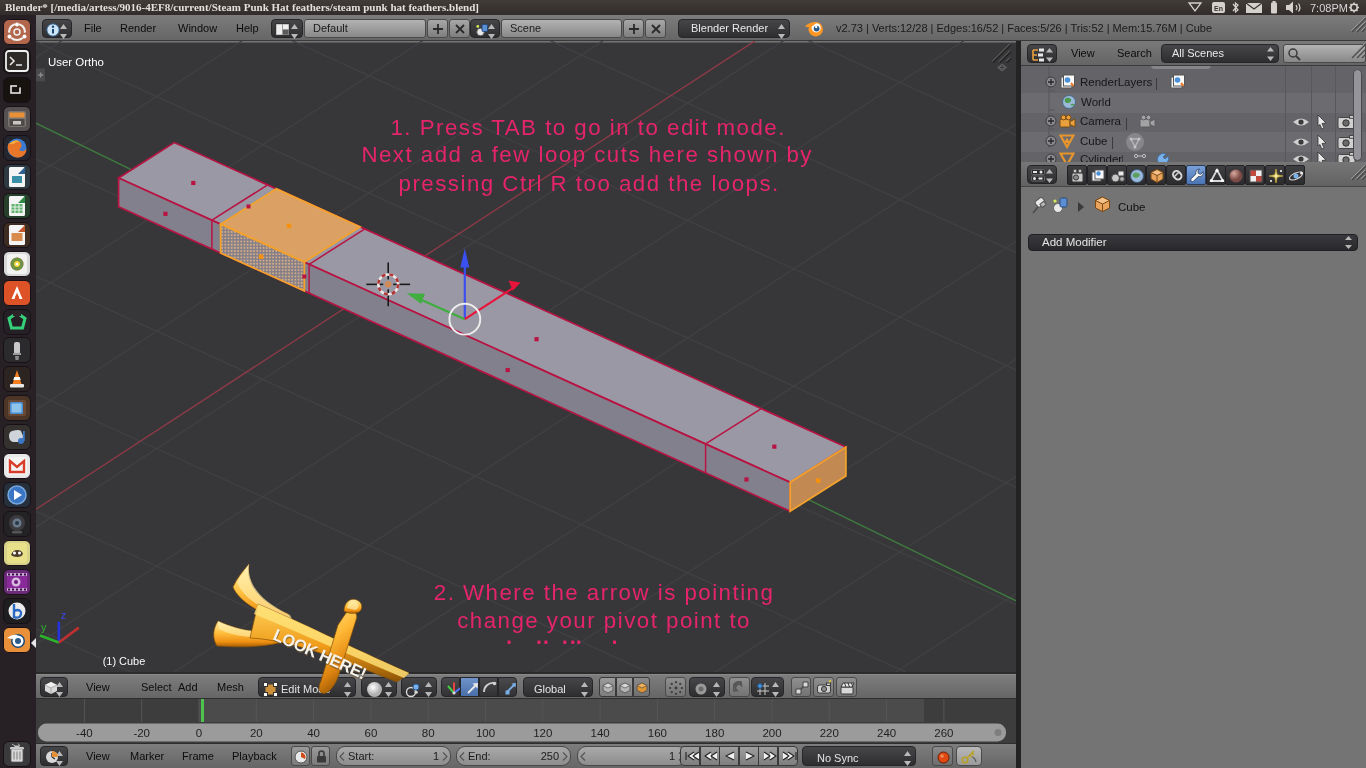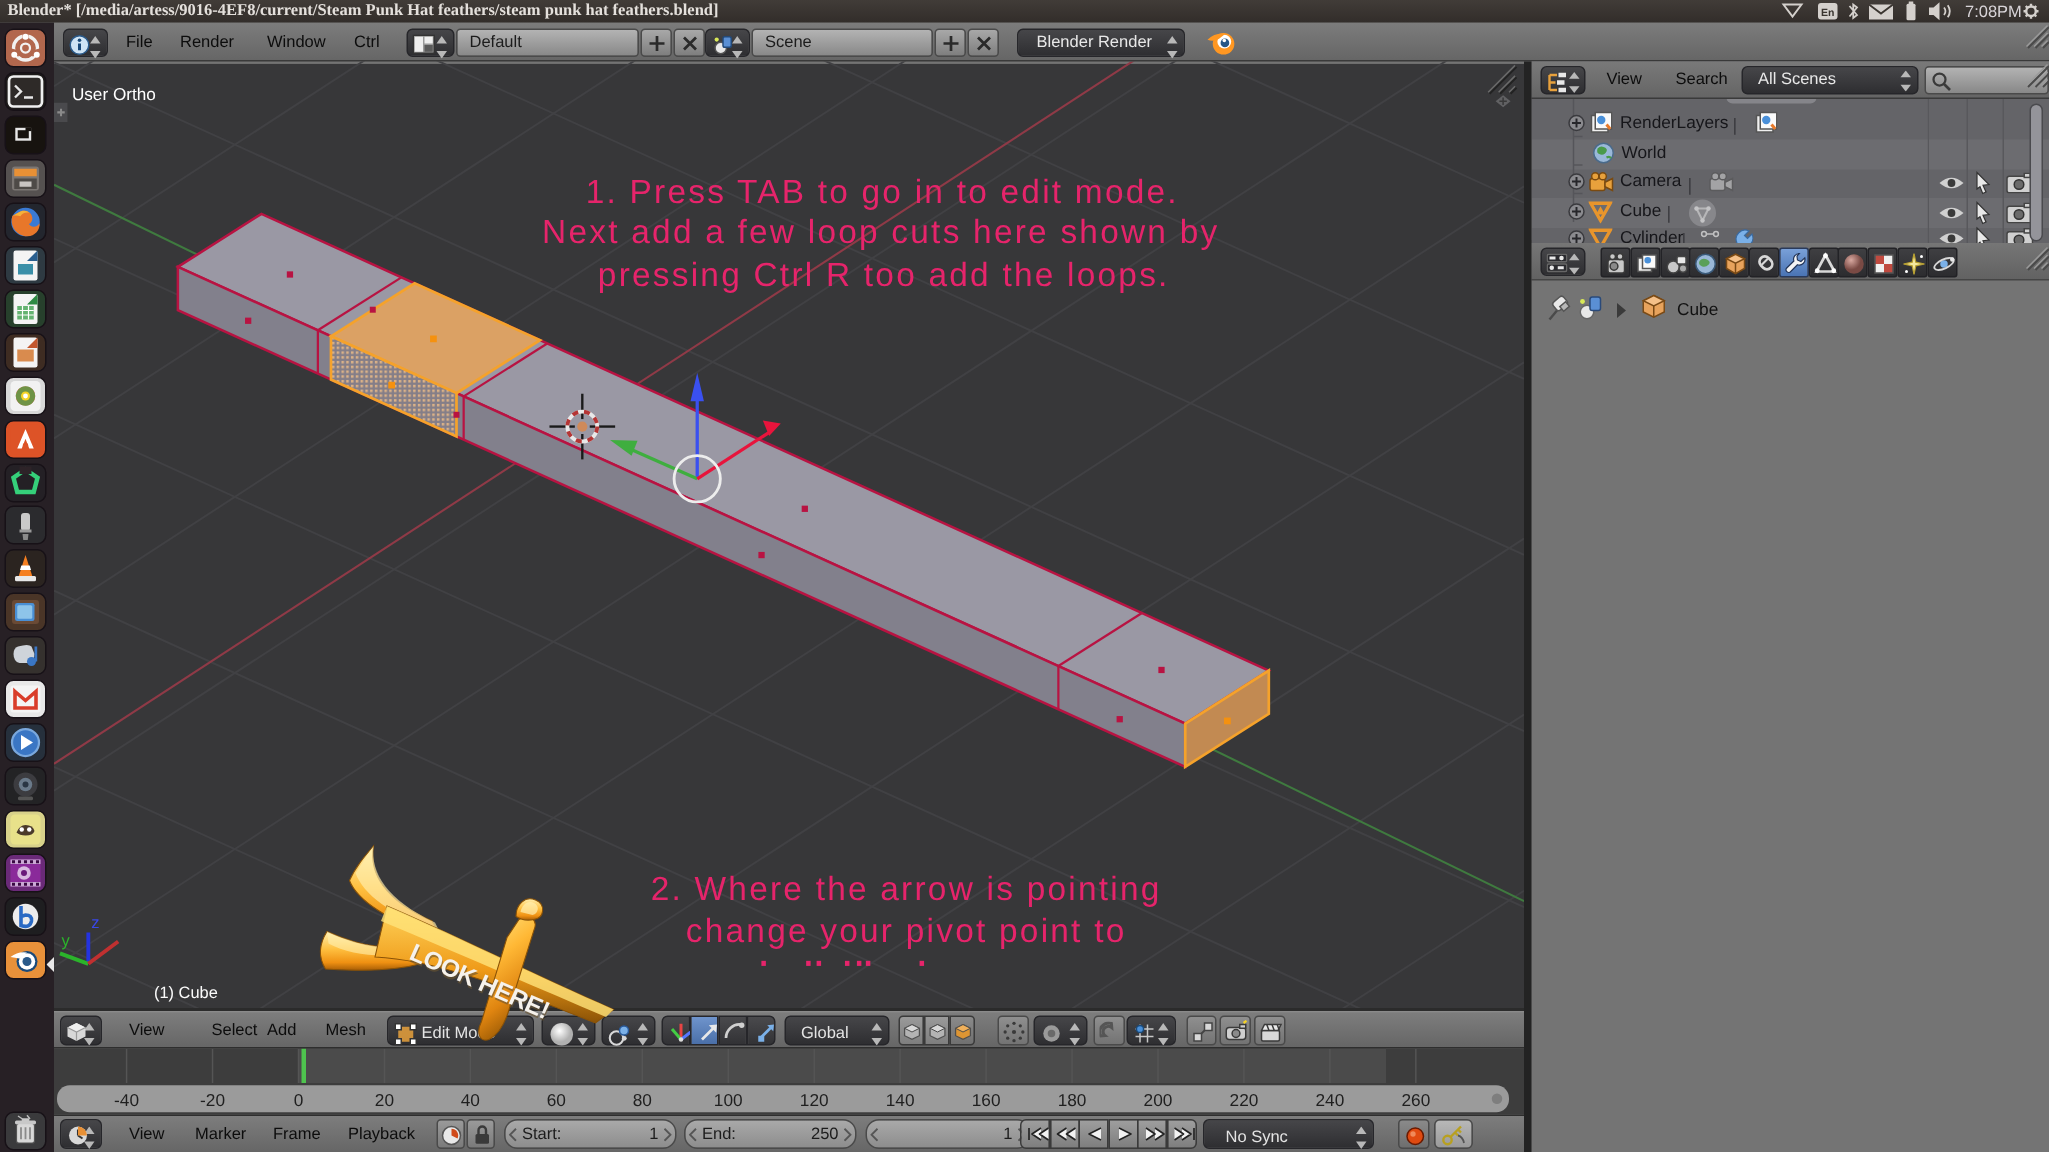--- a/index.html
+++ b/index.html
@@ -202,7 +202,7 @@
   <div class="menu" style="left:48px;">File</div>
   <div class="menu" style="left:84px;">Render</div>
   <div class="menu" style="left:142px;">Window</div>
-  <div class="menu" style="left:200px;">Ctrl</div>
+  <div class="menu" style="left:200px;">Help</div>
   <div class="dbtn" style="left:6px;top:4px;width:30px;height:19px;">
       <svg style="position:absolute;left:3px;top:2.5px" width="14" height="14" viewBox="0 0 14 14">
         <circle cx="7" cy="7" r="6.2" fill="#cfe4f5" stroke="#2a5a8a"></circle>

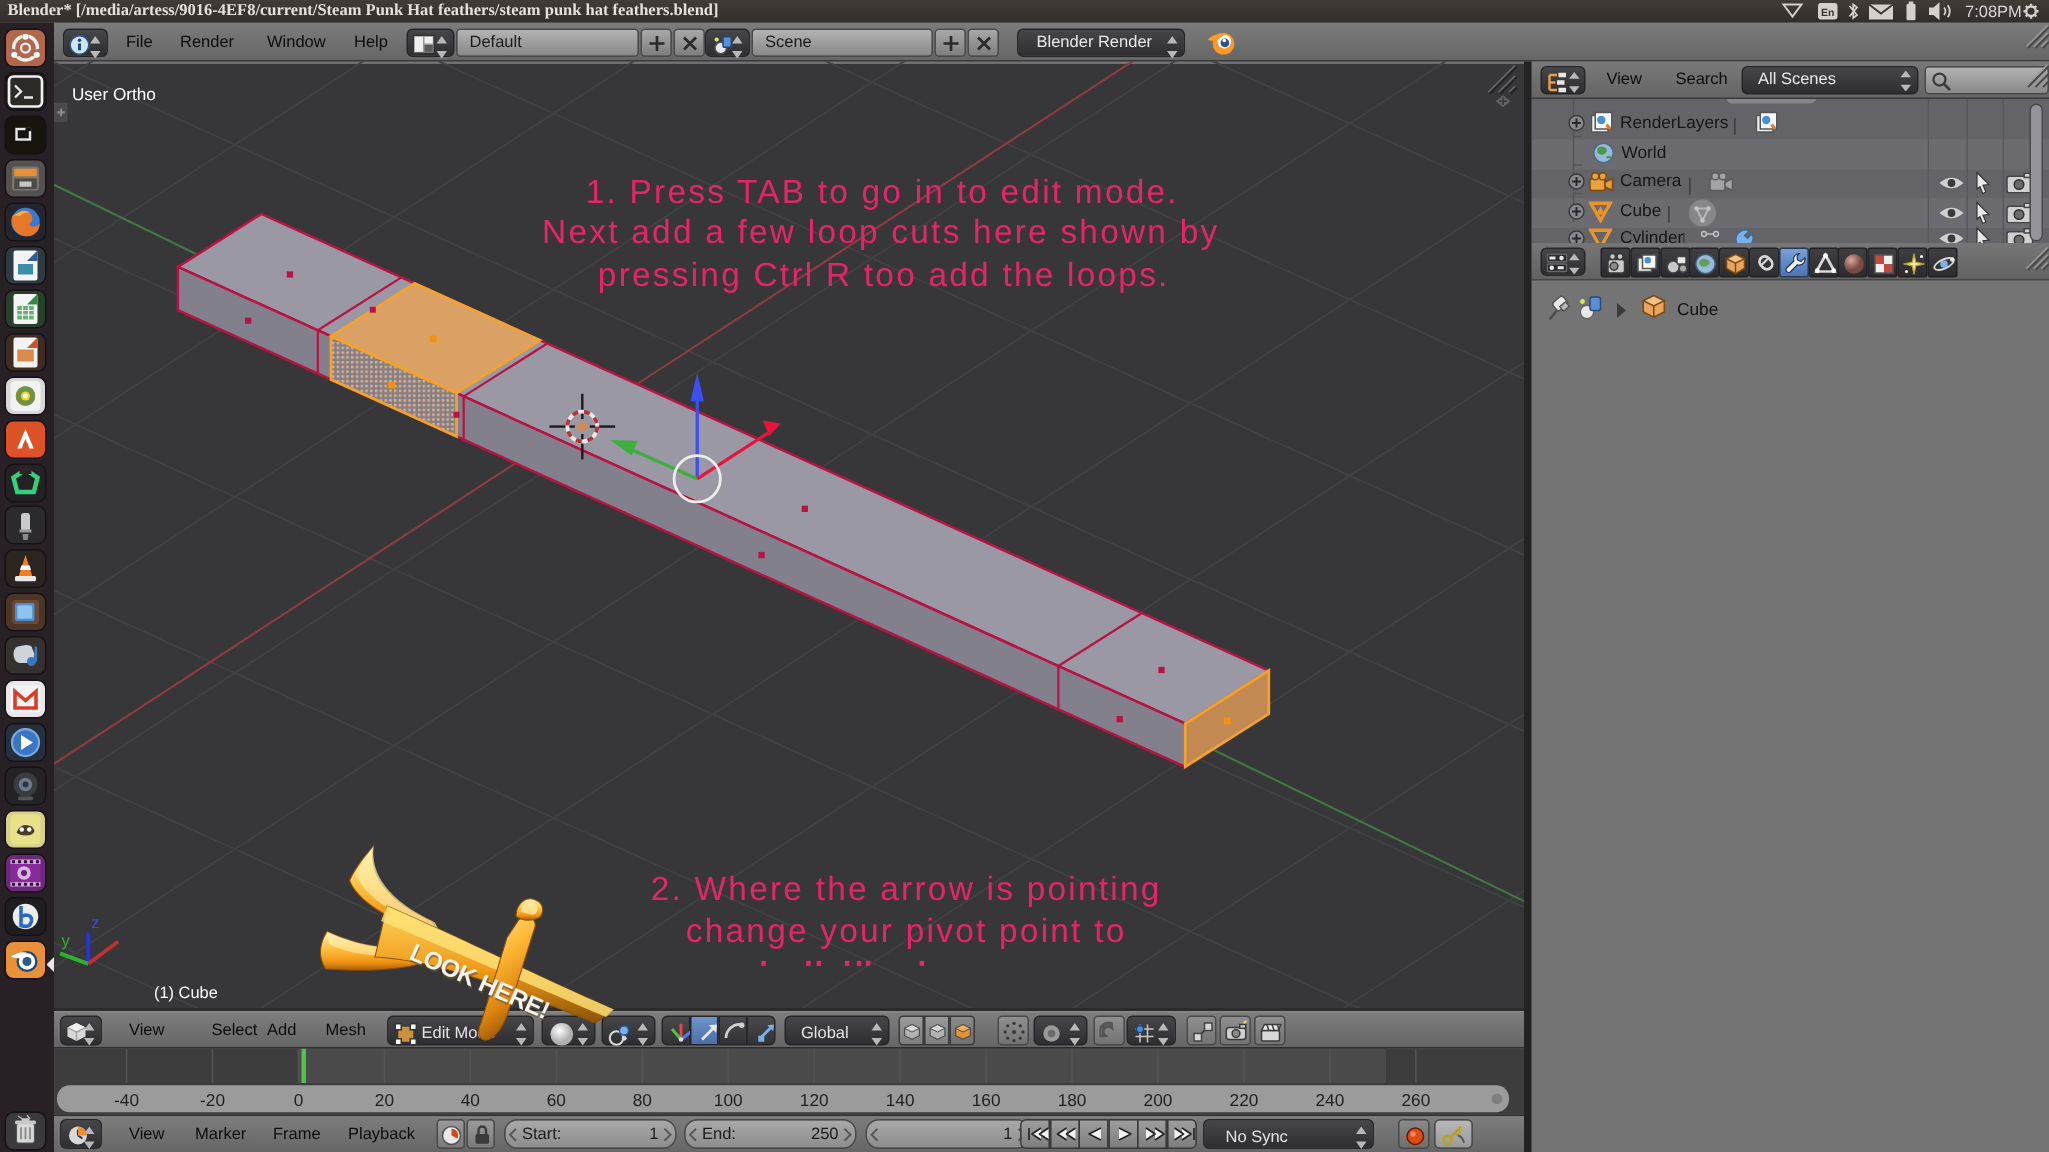--- a/index.html
+++ b/index.html
@@ -270,6 +270,7 @@
       <path d="M1,8.5 Q6,3.5 13,4.5 L8.5,8 Q5,10 1,8.5z" fill="#ff9722"></path>
       <circle cx="12.2" cy="9" r="1.2" fill="#fff"></circle>
     </svg>
+  <div class="menu" style="left:800px;color:#1b1b1b;">v2.73 | Verts:12/28 | Edges:16/52 | Faces:5/26 | Tris:52 | Mem:15.76M | Cube</div>
   <svg style="position:absolute;right:0px;top:1px" width="18" height="17" viewBox="0 0 18 17">
       <path d="M18,2 L4,16 M18,7 L9,16 M18,12 L14,16" stroke="#4a4a4a" stroke-width="1.4"></path>
       <path d="M17,1 L3,15 M17,6 L8,15 M17,11 L13,15" stroke="#9a9a9a" stroke-width="1"></path>

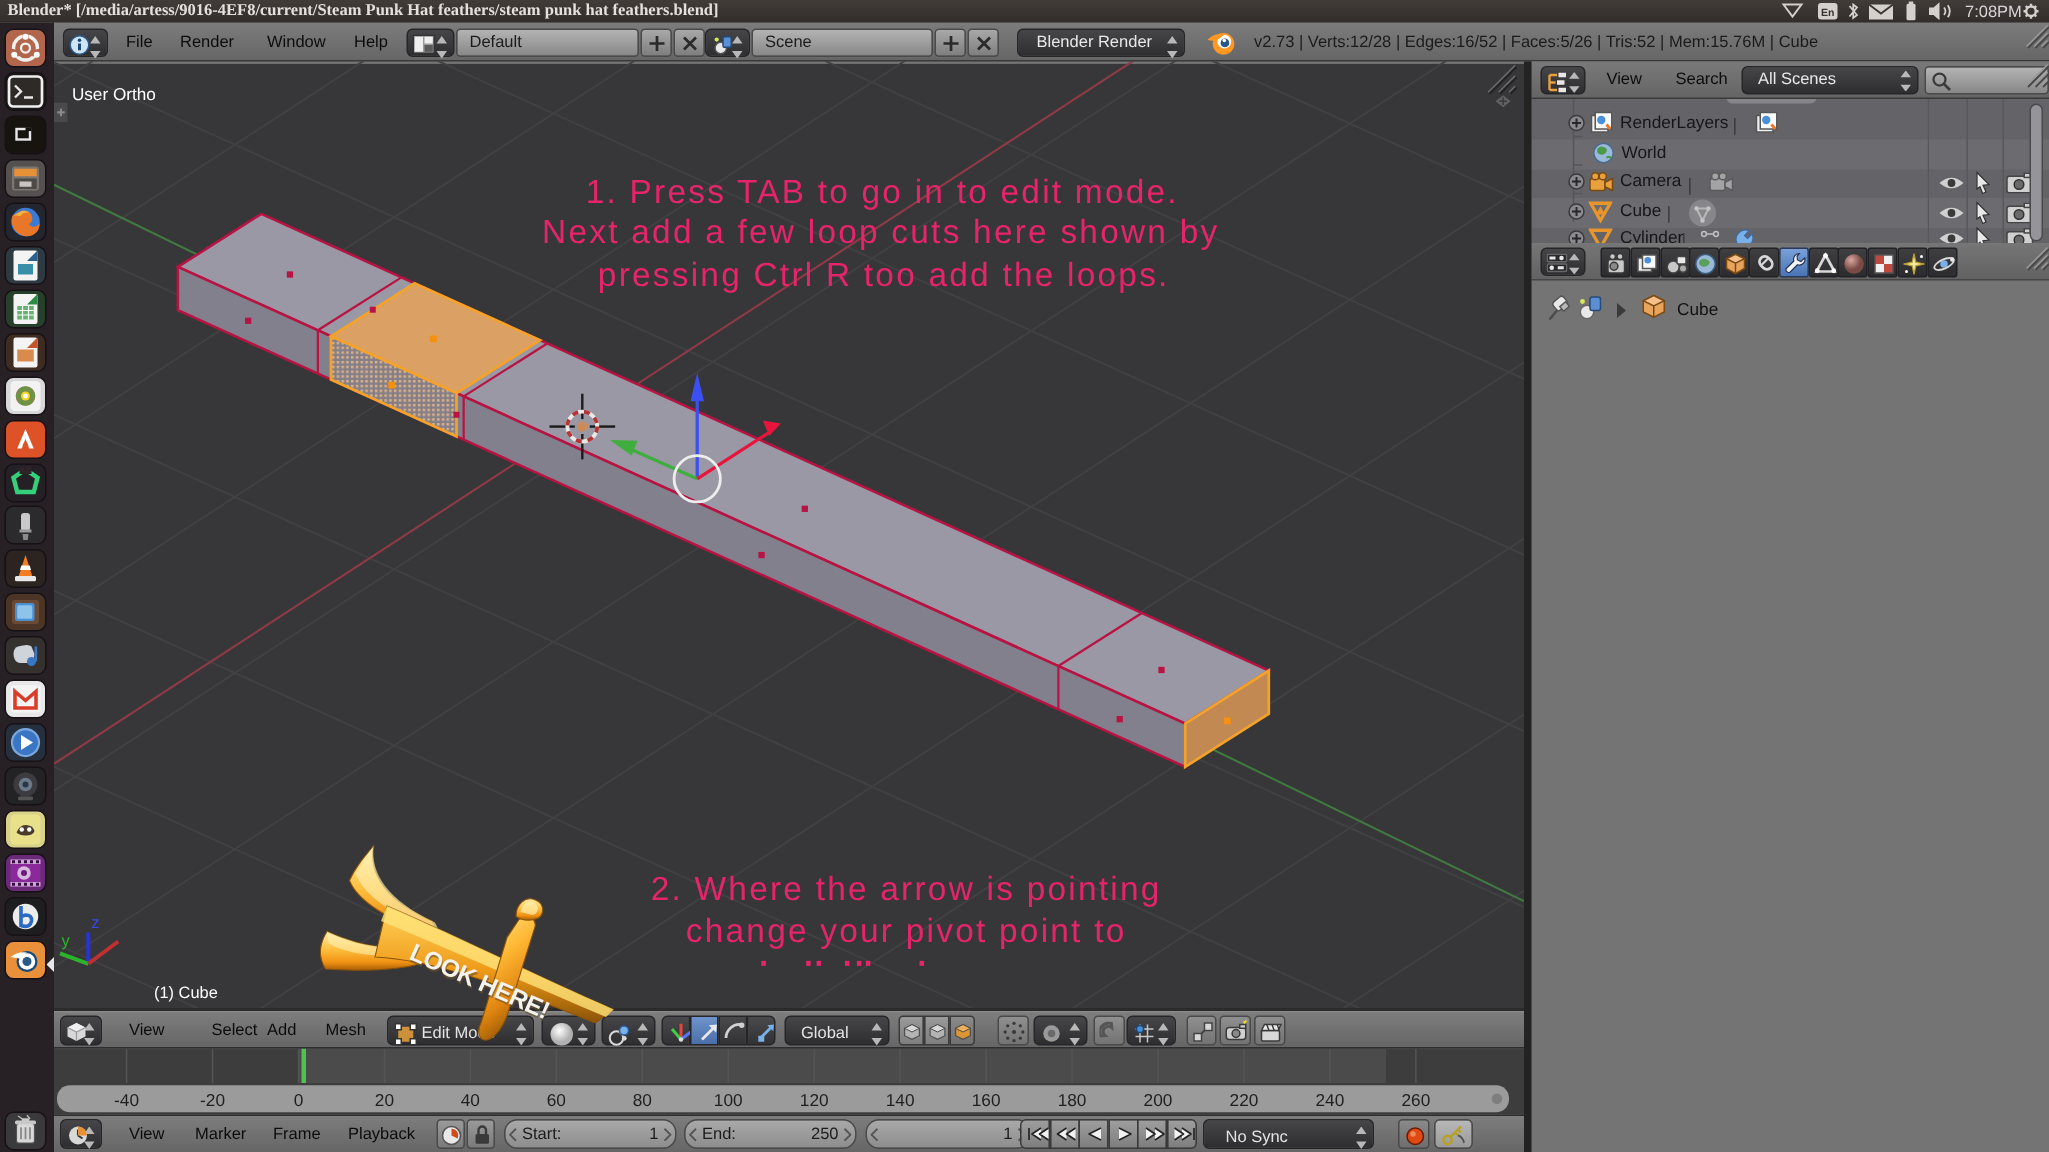--- a/index.html
+++ b/index.html
@@ -1033,6 +1033,13 @@
       <path d="M9.5,9 V16.5" stroke="#7a4a15"></path>
     </svg>
 <div style="position:absolute;left:97px;top:39px;font-size:11.5px;color:#111;">Cube</div>
+<div style="position:absolute;left:7px;top:72px;width:330px;height:17px;background:linear-gradient(#3a3a3e,#29292c);border:1px solid #202024;border-radius:4px;box-sizing:border-box;">
+      <span style="position:absolute;left:13px;top:0;line-height:15px;color:#e4e4e4;font-size:11.5px;">Add Modifier</span>
+      <svg style="position:absolute;right:4px;top:1px" width="9" height="13" viewBox="0 0 9 13">
+        <path d="M4.5,0 L8,4 H1 z" fill="#b8b8b8"></path>
+        <path d="M4.5,13 L8,9 H1 z" fill="#b8b8b8"></path>
+      </svg>
+    </div>
     <svg style="position:absolute;right:0;top:2px" width="18" height="17" viewBox="0 0 18 17">
       <path d="M18,2 L4,16 M18,7 L9,16 M18,12 L14,16" stroke="#4a4a4a" stroke-width="1.3"></path>
       <path d="M17,1 L3,15 M17,6 L8,15 M17,11 L13,15" stroke="#9a9a9a" stroke-width="1"></path>

